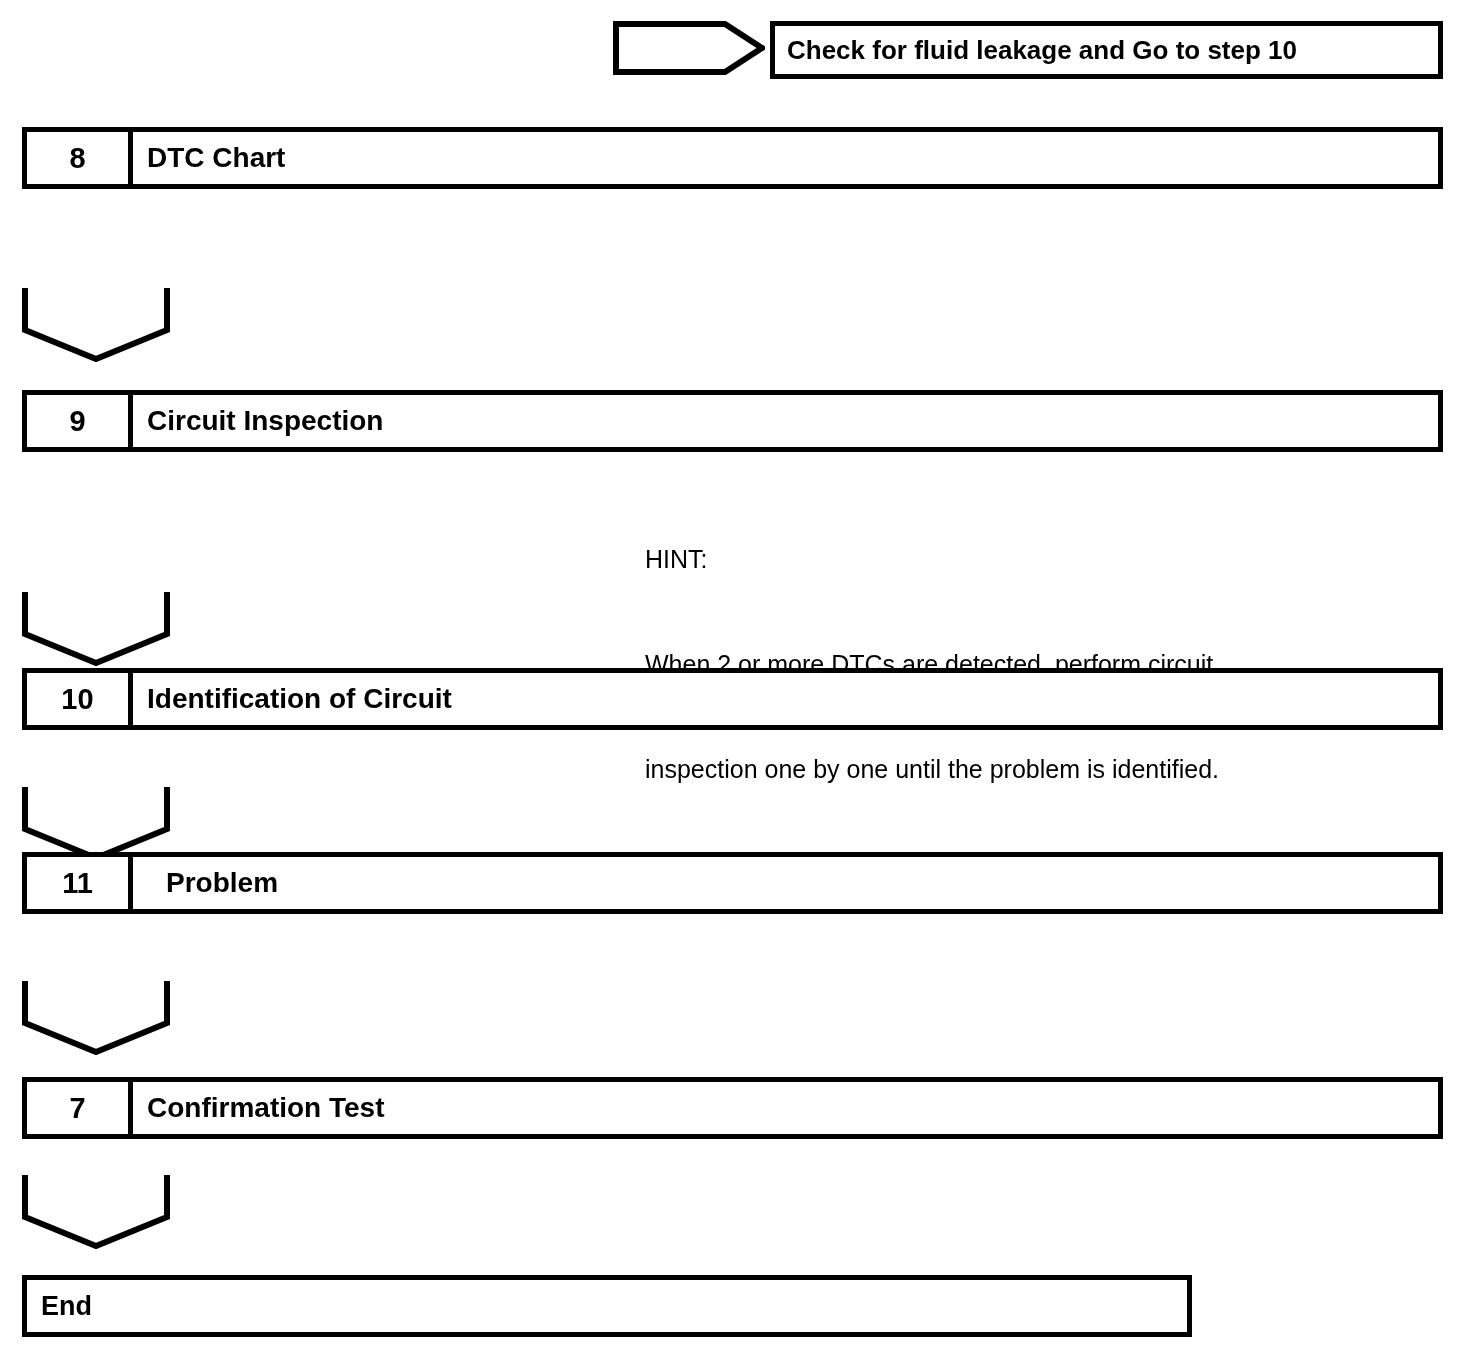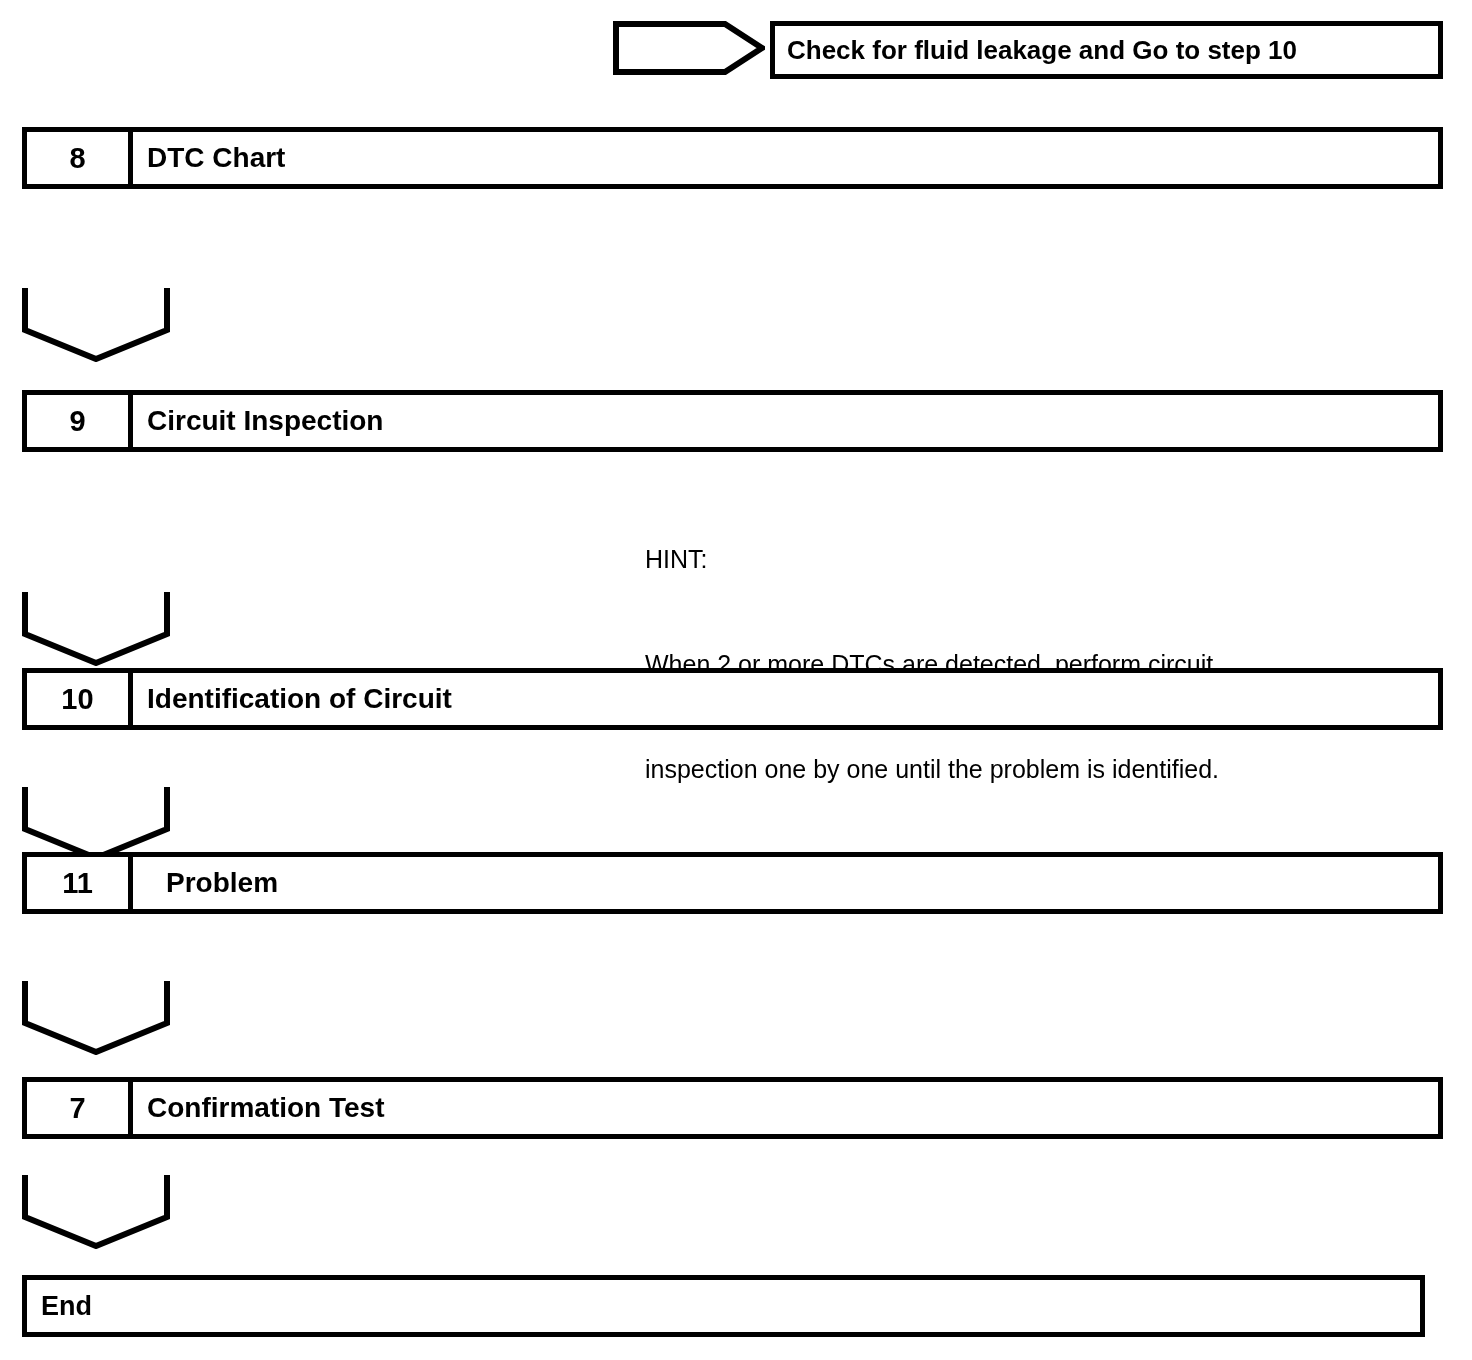--- a/index.html
+++ b/index.html
@@ -54,7 +54,7 @@
   .terminal-row {
     position: absolute;
     left: 22px;
-    width: 1403px;
+    width: 1170px;
     height: 62px;
     box-sizing: border-box;
     border: 5px solid #000000;

